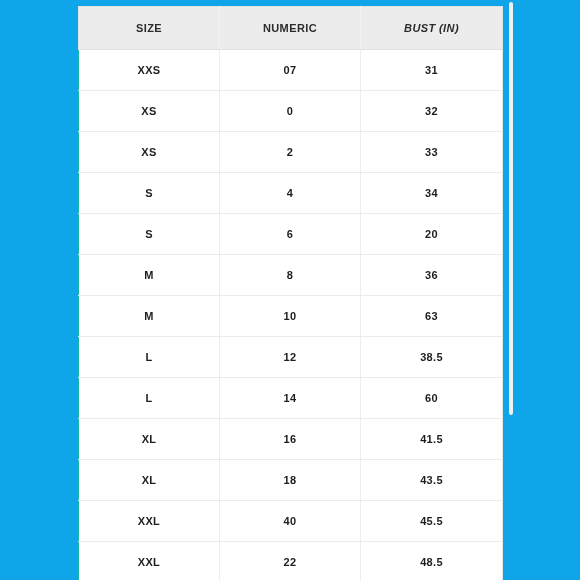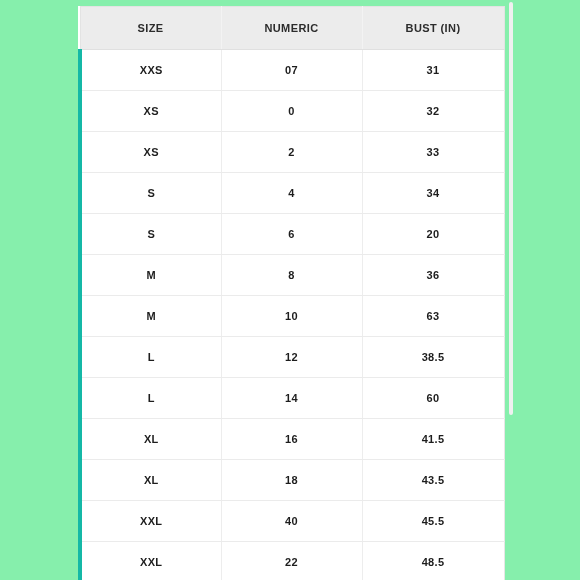--- a/index.html
+++ b/index.html
@@ -20,7 +20,7 @@
   #page {
     position: absolute;
     inset: 0;
-    background: #86efac;
+    background: #0ea5e9;
   }
 
   #size-chart-table {

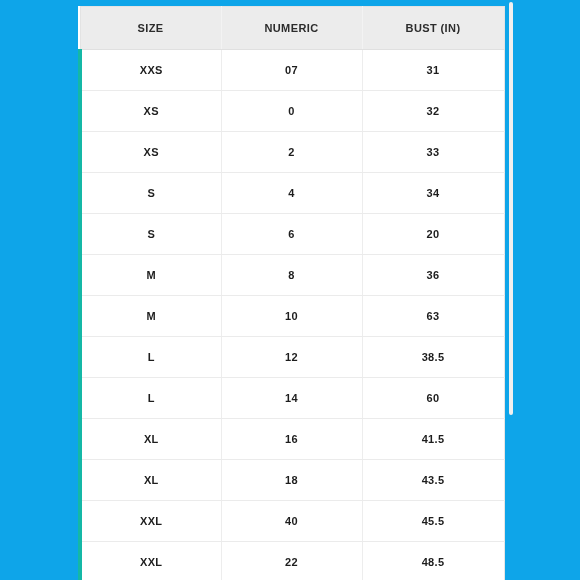--- a/index.html
+++ b/index.html
@@ -54,7 +54,7 @@
     border-left: 1px solid #e8e8e8;
   }
   #size-chart-table thead th:first-child { border-left: 1px solid #e3e3e3; }
-  #size-chart-table thead th:last-child  { border-right: 1px solid #e3e3e3; }
+  #size-chart-table thead th:last-child  { border-right: 1px solid #e3e3e3; font-style: italic; }
 
   
   #size-chart-table tbody td {

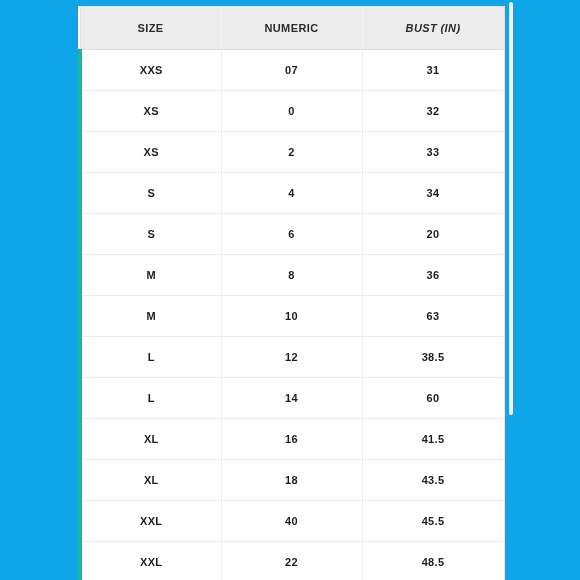--- a/index.html
+++ b/index.html
@@ -71,7 +71,7 @@
     border-right: 1px solid #ededed;
     border-left: 1px solid #ededed;
   }
-  #size-chart-table tbody td:first-child { border-left: 4px solid #14b8a6; }
+  #size-chart-table tbody td:first-child { border-left: 1px solid #14b8a6; }
   #size-chart-table tbody td:last-child  { border-right: 1px solid #e6e6e6; text-align: center; }
   #size-chart-table tbody tr:last-child td { border-bottom: 1px solid #e0e0e0; }
 

